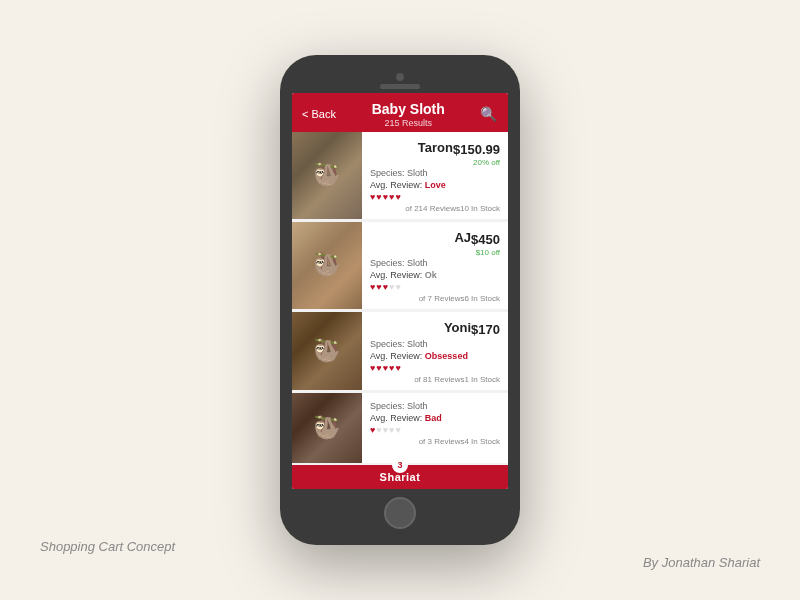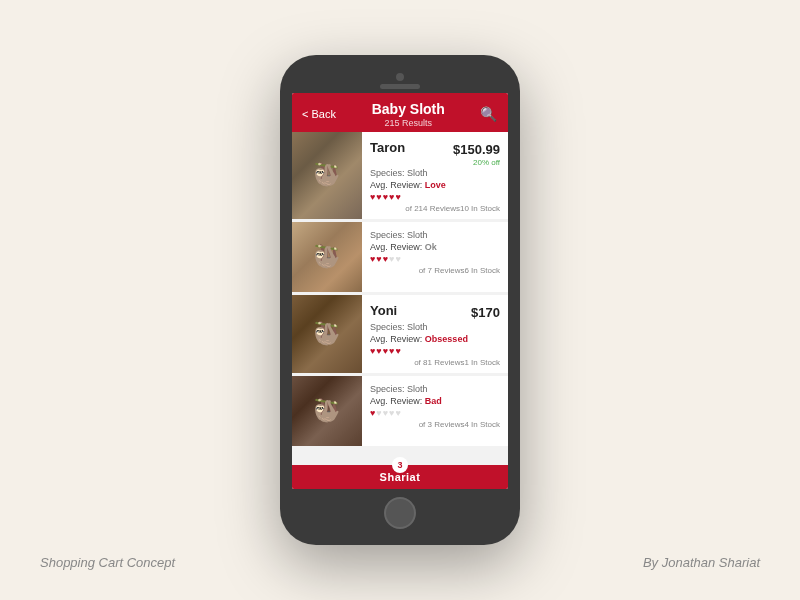--- a/index.html
+++ b/index.html
@@ -176,7 +176,7 @@
 
     .product-name-price {
       display: flex;
-      justify-content: space-between;
+      justify-content: flex-end;
       align-items: flex-start;
       margin-bottom: 1px;
     }

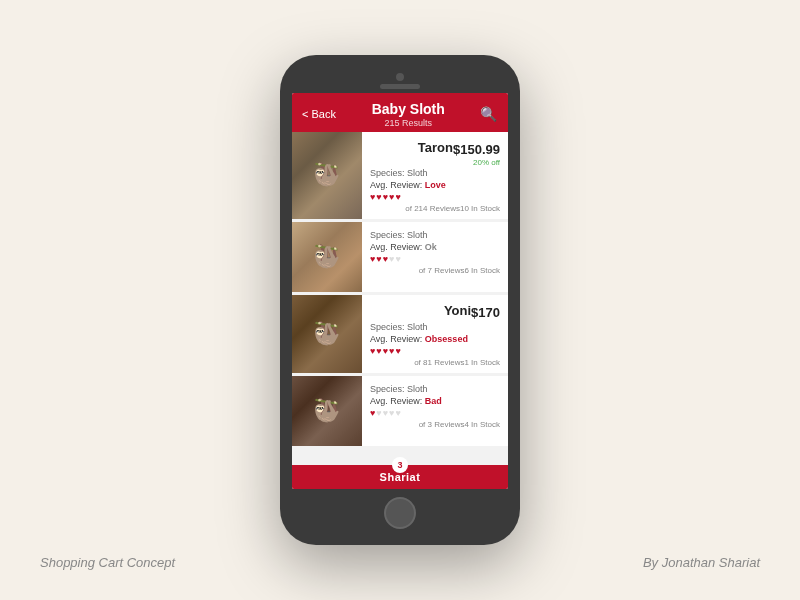--- a/index.html
+++ b/index.html
@@ -365,6 +365,13 @@
           <div class="product-image-placeholder">🦥</div>
         </div>
         <div class="product-info">
+          <div class="product-name-price">
+            <span class="product-name">AJ</span>
+            <div>
+              <span class="product-price">$450</span>
+              <span class="price-discount">$10 off</span>
+            </div>
+          </div>
           <div class="product-species">Species: Sloth</div>
           <div class="product-review-label">
             Avg. Review: <span class="review-word review-ok">Ok</span>

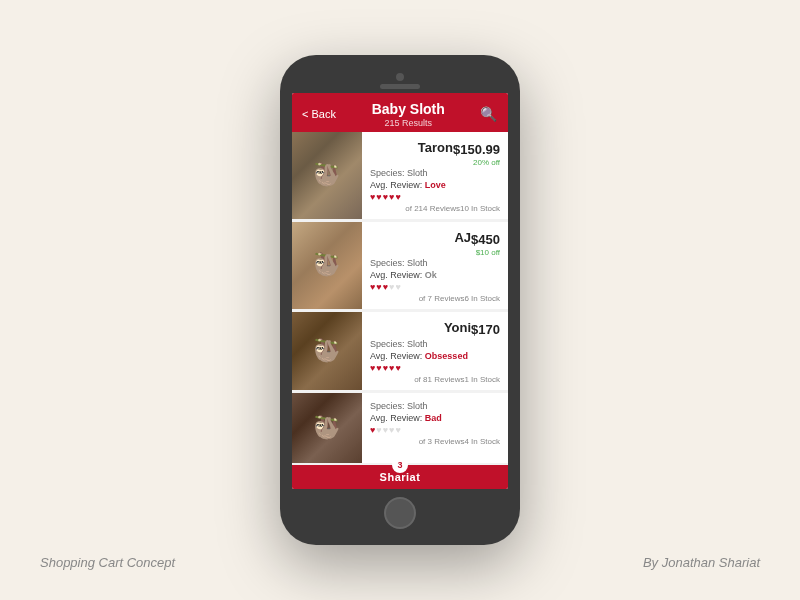--- a/index.html
+++ b/index.html
@@ -18,7 +18,7 @@
 
     .watermark-left {
       position: absolute;
-      bottom: 30px;
+      bottom: 46px;
       left: 40px;
       font-size: 13px;
       color: #888;

